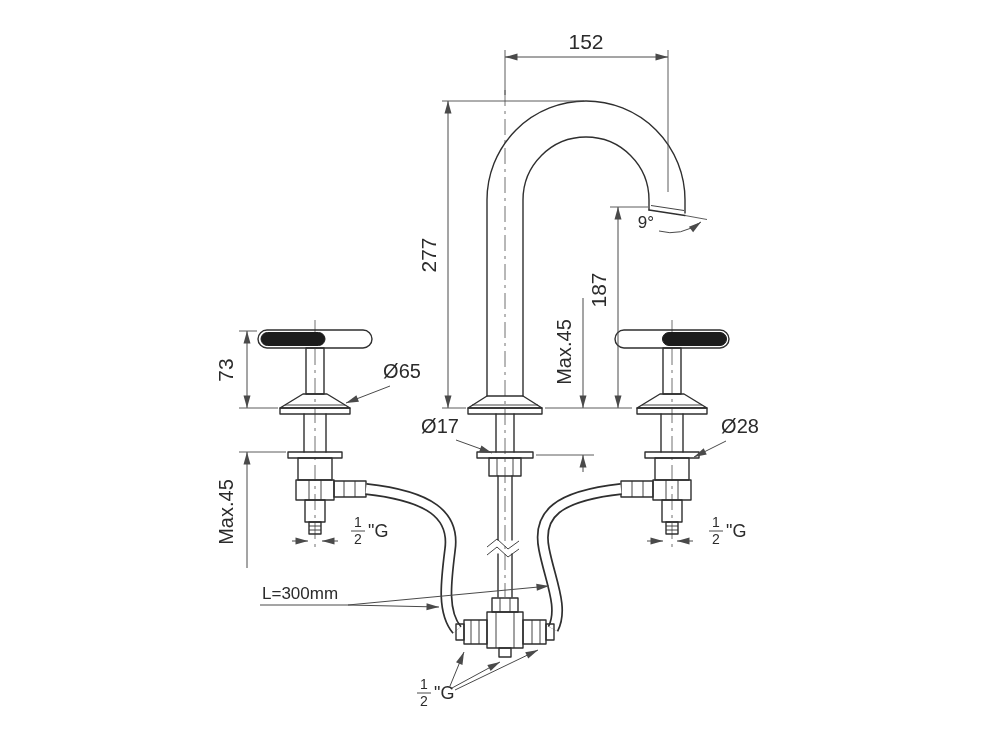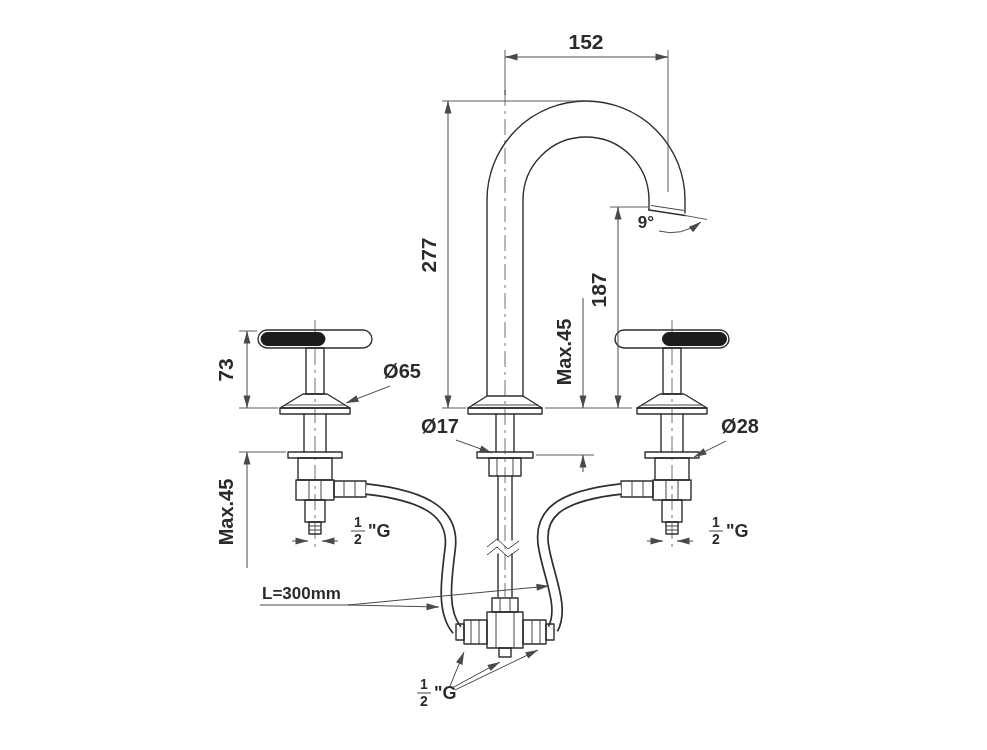--- a/index.html
+++ b/index.html
@@ -3,7 +3,7 @@
 <meta charset="utf-8">
 <style>
   html,body{margin:0;padding:0;background:#ffffff;}
-  .stage{width:987px;height:750px;position:relative;background:#ec4899;overflow:hidden;font-weight:bold;}
+  .stage{width:987px;height:750px;position:relative;background:#ec4899;overflow:hidden;}
   svg text{font-family:"Liberation Sans",sans-serif;fill:#2b2b2b;}
   .obj{stroke:#2f2f2f;stroke-width:1.4;fill:none;stroke-linejoin:round;stroke-linecap:round;}
   .obj-thin{stroke:#2f2f2f;stroke-width:0.9;fill:none;}

